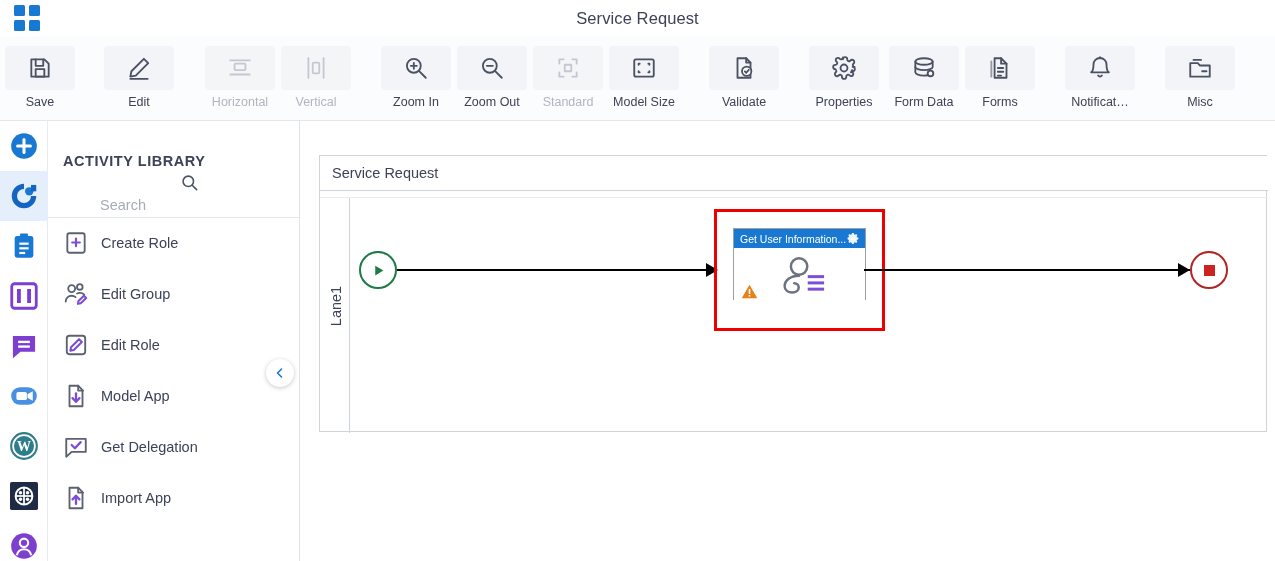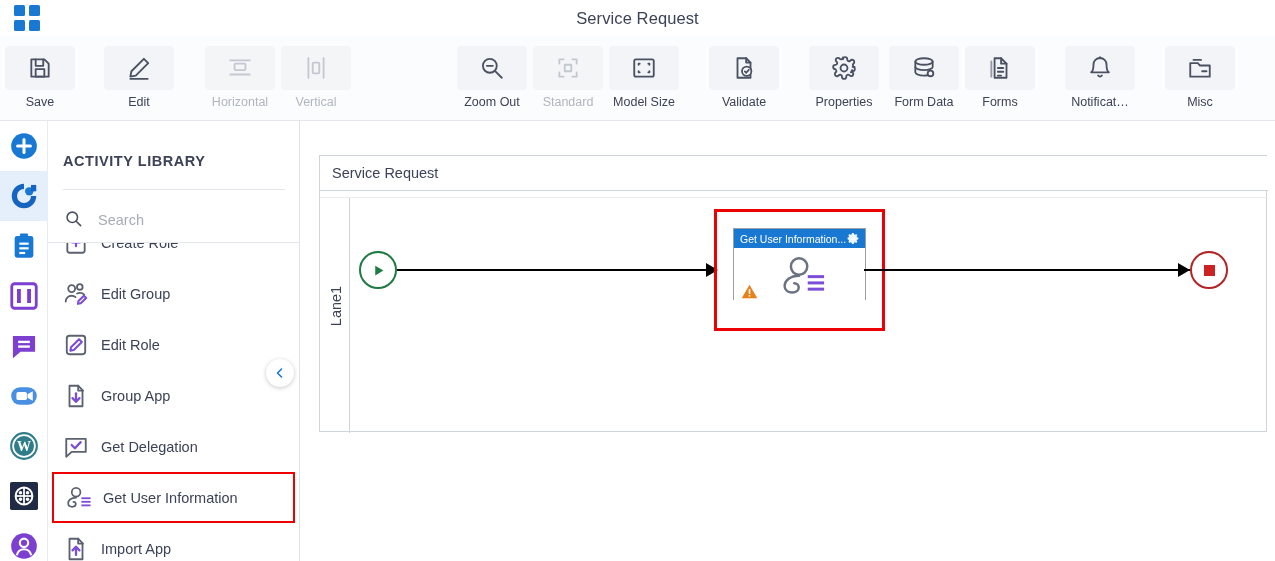--- a/index.html
+++ b/index.html
@@ -245,6 +245,17 @@
         </svg>
       </div>
       <div class="tb-label">Vertical</div>
+    </div>
+    <div class="tb-item" style="left: 381px;">
+      <div class="tb-btn">
+        <svg width="26" height="26" viewBox="0 0 24 24" fill="none" stroke="#4a5162" stroke-width="1.7" stroke-linecap="round" stroke-linejoin="round">
+          <circle cx="10" cy="10" r="6.4"></circle>
+          <line x1="14.7" y1="14.7" x2="21" y2="21"></line>
+          <line x1="10" y1="7.2" x2="10" y2="12.8"></line>
+          <line x1="7.2" y1="10" x2="12.8" y2="10"></line>
+        </svg>
+      </div>
+      <div class="tb-label">Zoom In</div>
     </div>
     <div class="tb-item" style="left: 457px;">
       <div class="tb-btn">

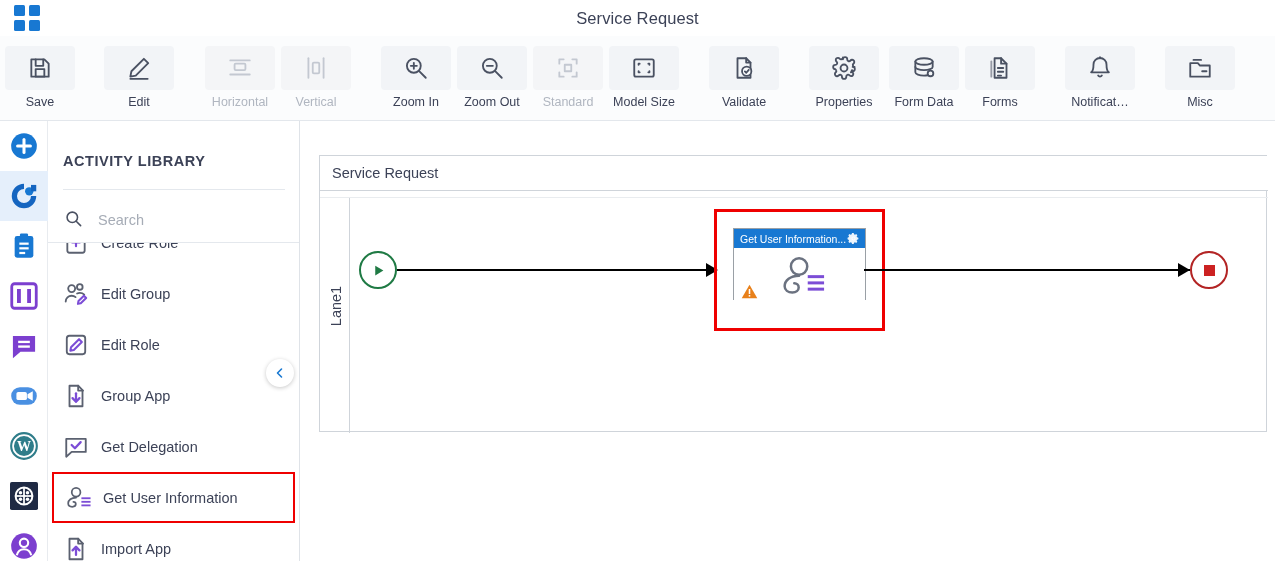--- a/index.html
+++ b/index.html
@@ -84,10 +84,11 @@
     position:absolute; left:15px; top:68px; width:222px; height:1px; background:#e4e8ed;
   }
   .lib-search {
-    position:absolute; left:0; top:77px; width:280px; height:45px;
+    position:absolute; left:0; top:52px; width:280px; height:45px;
     background:#ffffff;
     display:flex; align-items:center; z-index:5;
     border-bottom:1px solid #e4e8ed;
+    flex-direction:column;
   }
   .lib-search .mag { margin-left:16px; margin-right:13px; }
   .lib-search input {

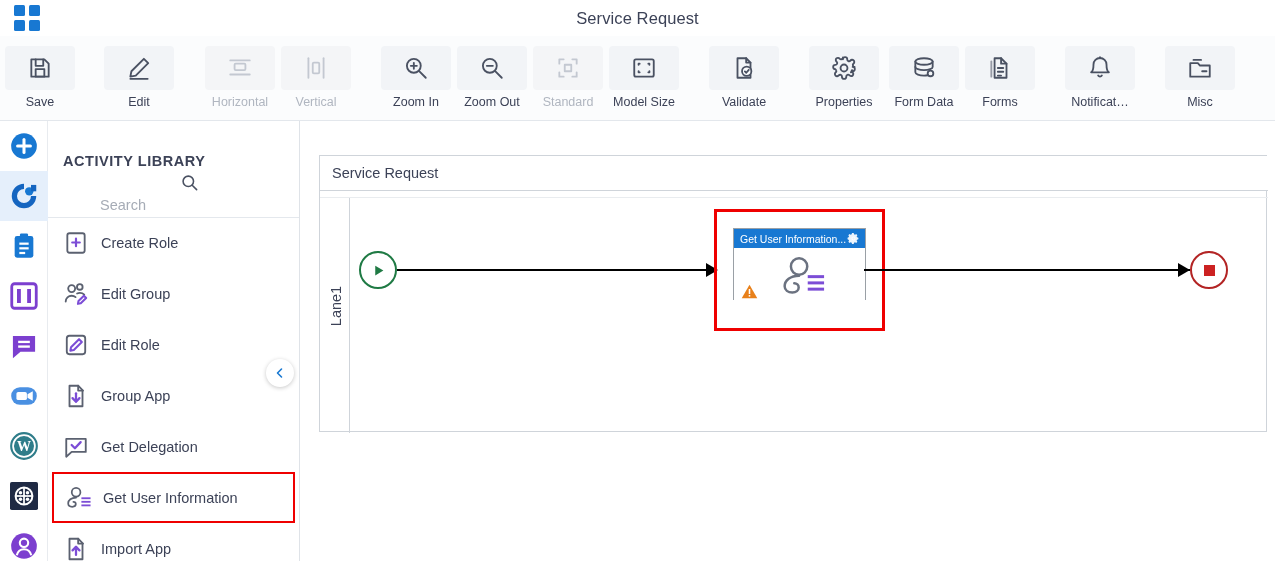--- a/index.html
+++ b/index.html
@@ -486,7 +486,7 @@
             <line x1="12" y1="9.5" x2="12" y2="17" stroke="#7c4dd6" stroke-width="2.1"></line>
             <polyline points="8.8,14 12,17.3 15.2,14" stroke="#7c4dd6" stroke-width="2.1"></polyline>
           </svg></span>
-        <span class="rl">Group App</span>
+        <span class="rl">Model App</span>
       </div>
       <div class="lib-row">
         <span class="ri"><svg width="26" height="26" viewBox="0 0 24 24" fill="none" stroke="#5b6170" stroke-width="1.7" stroke-linecap="round" stroke-linejoin="round">

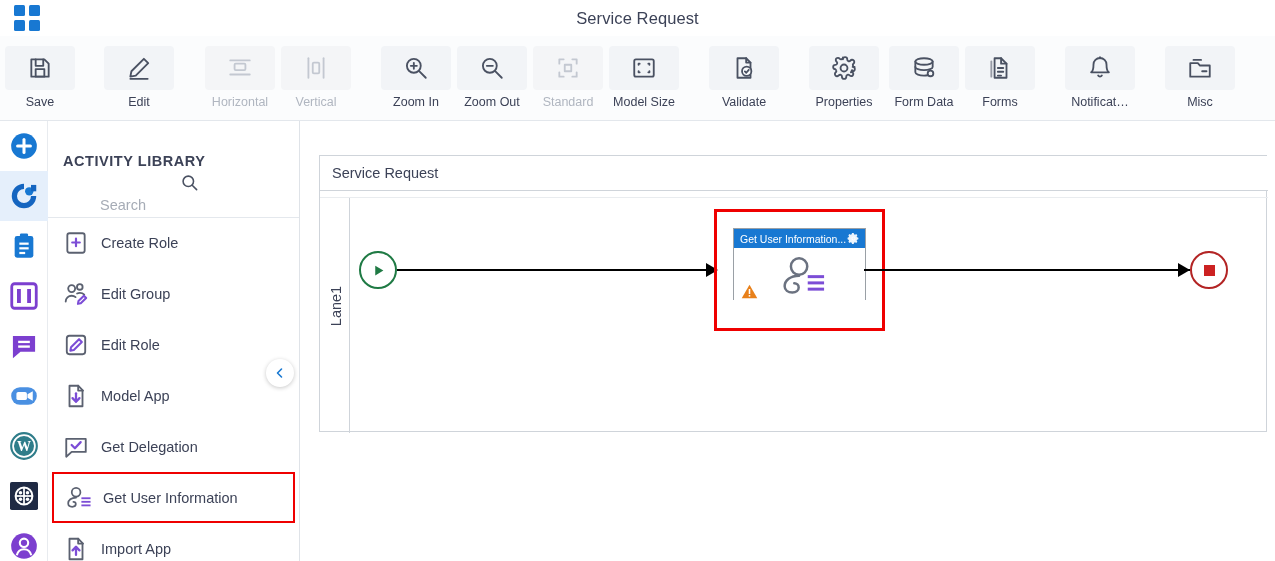--- a/index.html
+++ b/index.html
@@ -494,16 +494,6 @@
             <polyline points="8,10.2 11,13.2 16.3,7.5" stroke="#7c4dd6" stroke-width="2.1"></polyline>
           </svg></span>
         <span class="rl">Get Delegation</span>
-      </div>
-      <div class="lib-row selected">
-        <span class="ri"><svg width="27" height="26" viewBox="0 0 28 26" fill="none">
-            <circle cx="11.5" cy="7" r="4.5" stroke="#5b6170" stroke-width="1.8"></circle>
-            <path d="M11.5 12.5c-5 0-8.2 2.7-8.2 6 0 2.2 1.9 3.6 4.3 3.6 2.2 0 3.6-1.2 3.6-2.8 0-1.4-1.1-2.4-2.5-2.4" stroke="#5b6170" stroke-width="1.8" stroke-linecap="round"></path>
-            <rect x="17" y="12.3" width="9.5" height="1.9" fill="#7c4dd6"></rect>
-            <rect x="17" y="16" width="9.5" height="1.9" fill="#7c4dd6"></rect>
-            <rect x="17" y="19.7" width="9.5" height="1.9" fill="#7c4dd6"></rect>
-          </svg></span>
-        <span class="rl">Get User Information</span>
       </div>
       <div class="lib-row">
         <span class="ri"><svg width="26" height="26" viewBox="0 0 24 24" fill="none" stroke="#5b6170" stroke-width="1.7" stroke-linecap="round" stroke-linejoin="round">

